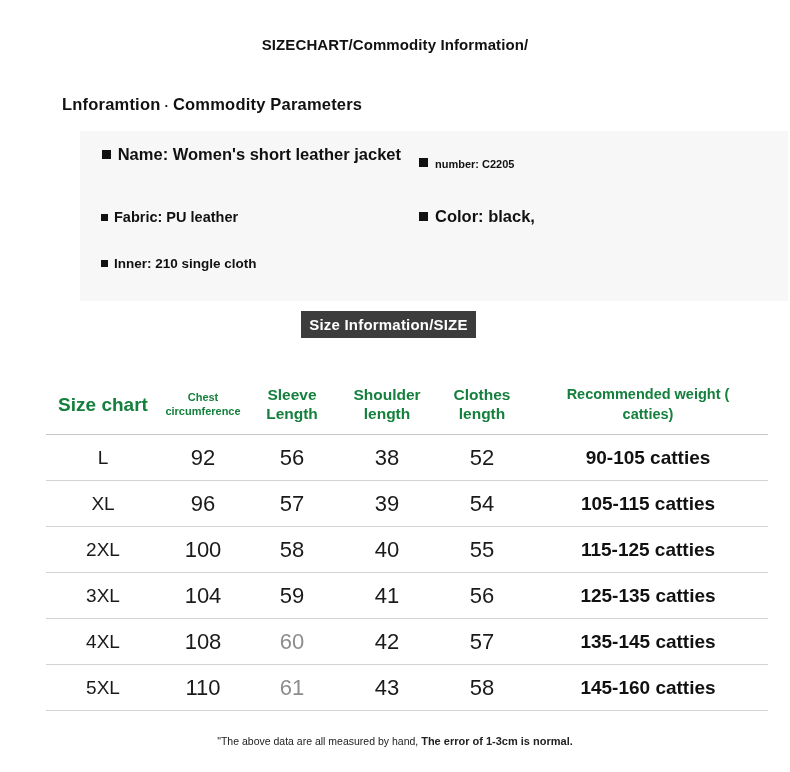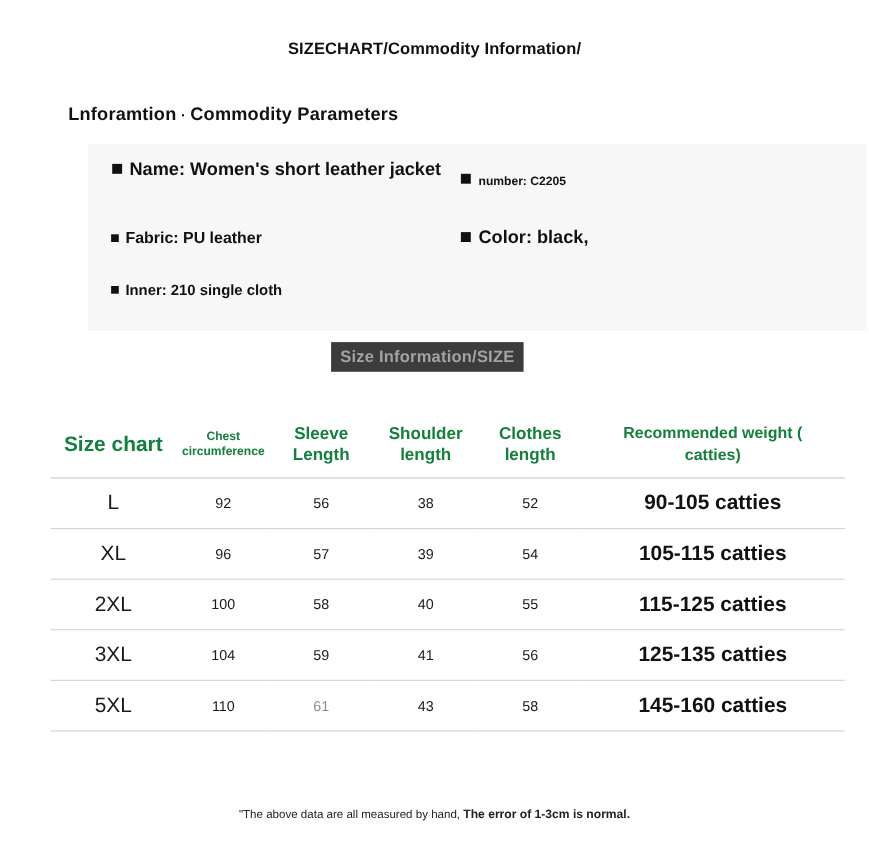--- a/index.html
+++ b/index.html
@@ -117,7 +117,7 @@
     width: 175px;
     height: 27px;
     background: #3c3c3c;
-    color: #a3a3a3;
+    color: #ffffff;
     font-size: 15px;
     font-weight: bold;
     display: flex;

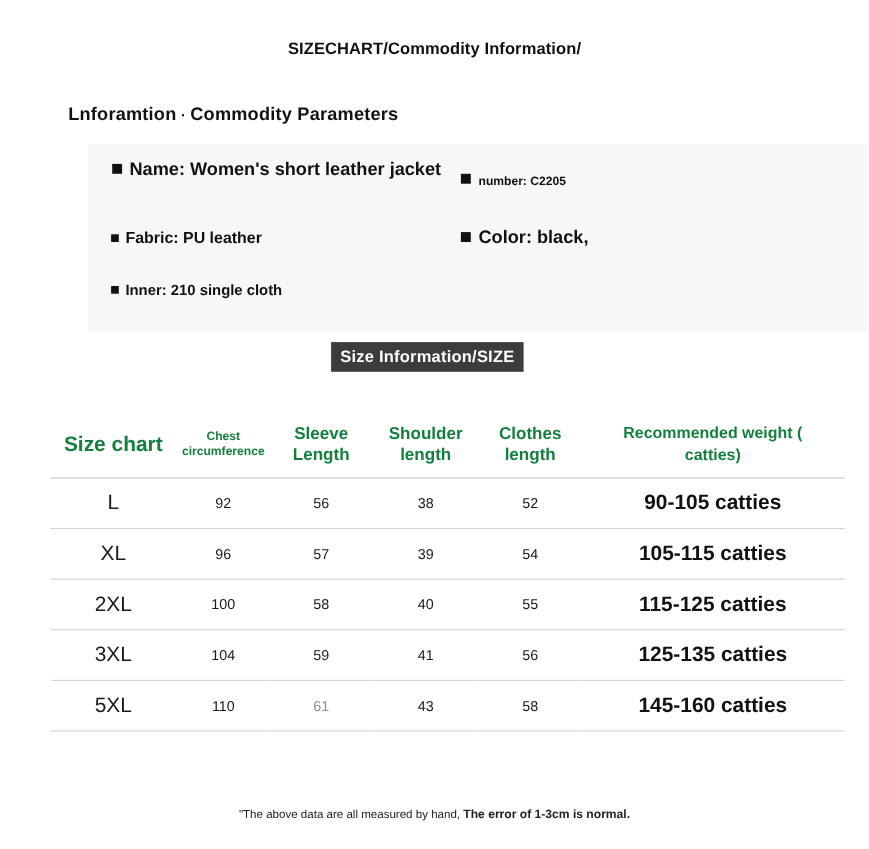--- a/index.html
+++ b/index.html
@@ -167,7 +167,7 @@
 
   tbody tr { height: 46px; }
   .cell-size { font-size: 19px; font-weight: normal; color: #1a1a1a; }
-  .cell-num { font-size: 13px; color: #1a1a1a; }
+  .cell-num { font-size: 22px; color: #1a1a1a; }
   .cell-num.gray { color: #8d8d8d; }
   .cell-weight { font-size: 19px; font-weight: bold; color: #111; }
 

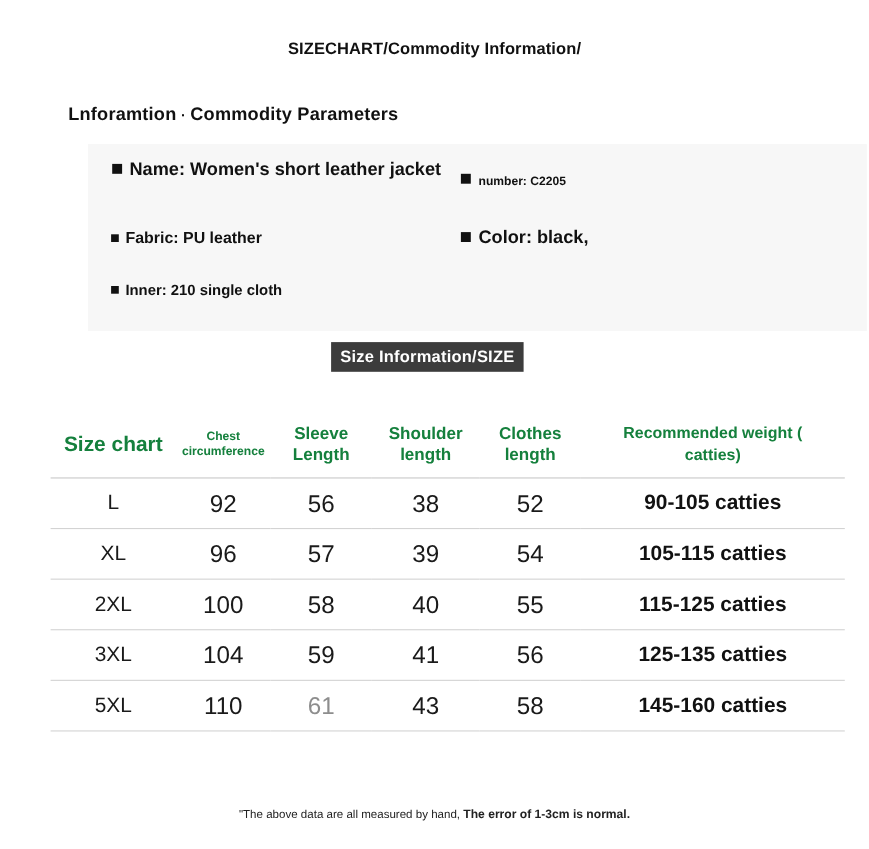--- a/index.html
+++ b/index.html
@@ -289,6 +289,14 @@
         <td class="cell-weight">125-135 catties</td>
       </tr>
       <tr>
+        <td class="cell-size">4XL</td>
+        <td class="cell-num">108</td>
+        <td class="cell-num gray">60</td>
+        <td class="cell-num">42</td>
+        <td class="cell-num">57</td>
+        <td class="cell-weight">135-145 catties</td>
+      </tr>
+      <tr>
         <td class="cell-size">5XL</td>
         <td class="cell-num">110</td>
         <td class="cell-num gray">61</td>

